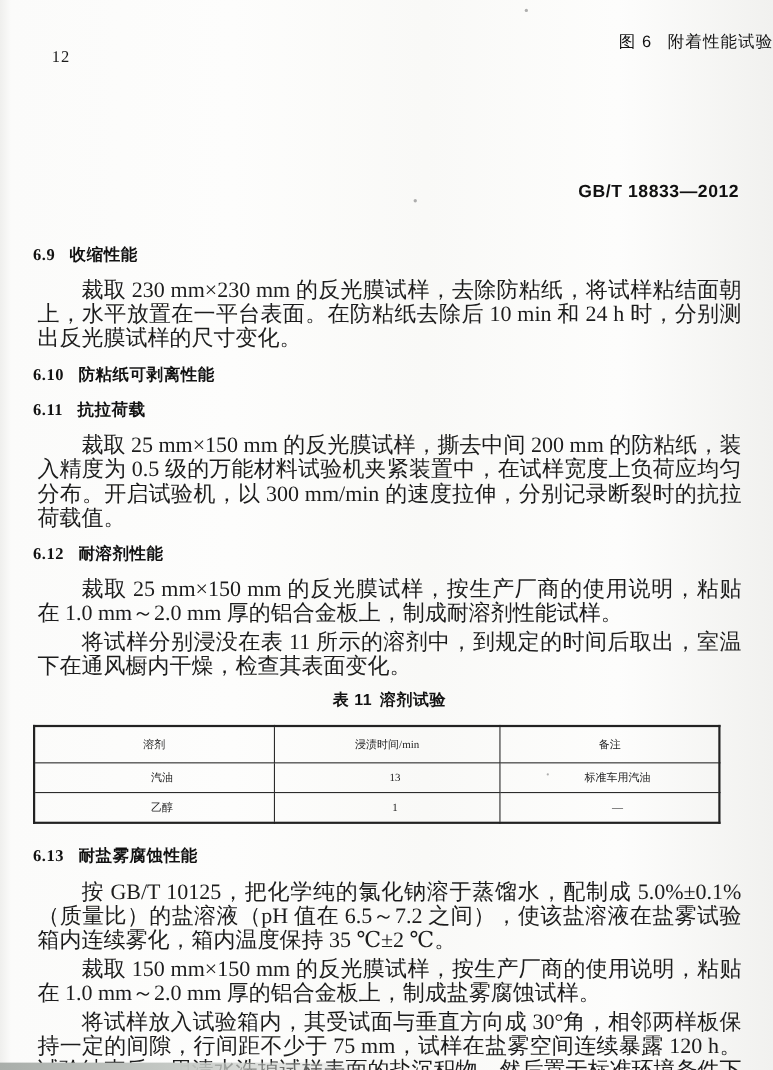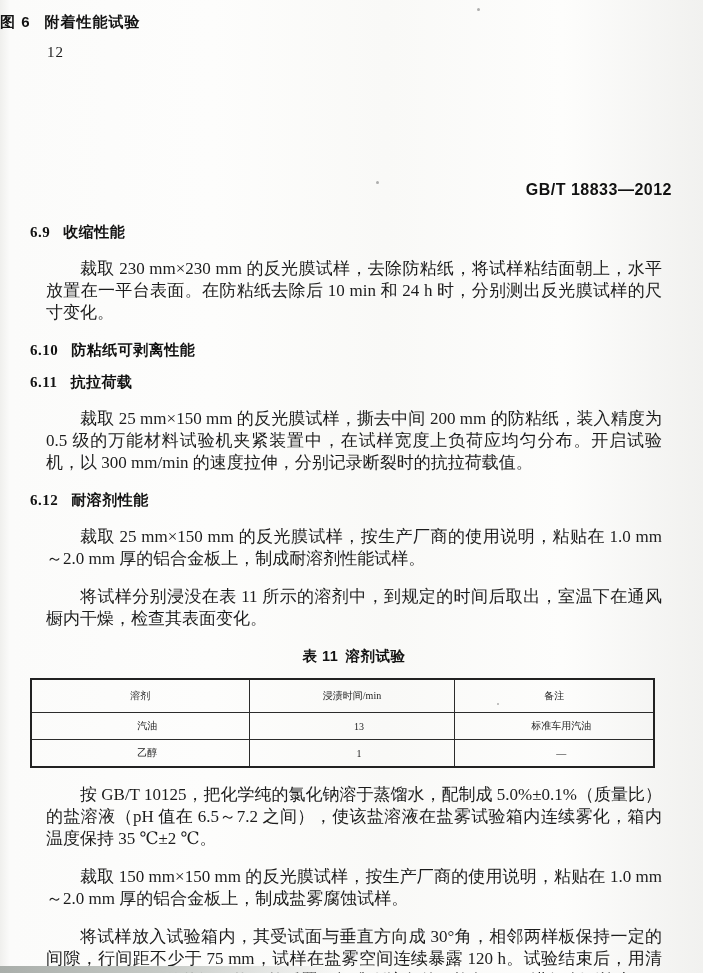--- a/index.html
+++ b/index.html
@@ -20,10 +20,10 @@
   .speck{position:absolute;width:3px;height:3px;border-radius:50%;background:#8d8d8d;opacity:.7;}
 
   .fig-caption{
-    position:absolute;top:13px;left:0;width:100%;
-    text-align:left;
+    position:absolute;top:29px;left:0;width:100%;
+    text-align:right;
     font-family:"Liberation Sans","DejaVu Sans",sans-serif;
-    font-weight:bold;font-size:15px;letter-spacing:1px;color:#121212;
+    font-weight:normal;font-size:15px;letter-spacing:1px;color:#121212;
   }
   .fig-caption .cap-label{margin-right:14px;}
   .page-num{

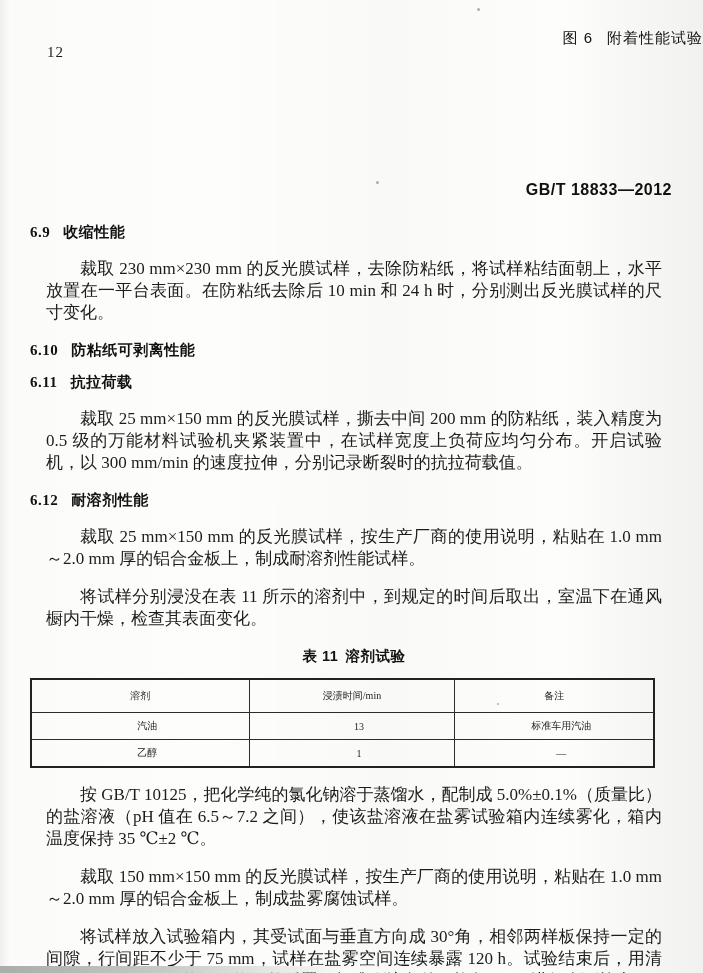--- a/index.html
+++ b/index.html
@@ -31,7 +31,7 @@
     font-size:15px;color:#1b1b1b;letter-spacing:1px;
   }
   .std-num{
-    position:absolute;top:181px;right:31px;
+    position:absolute;top:166px;right:31px;
     font-family:"Liberation Sans","DejaVu Sans",sans-serif;
     font-weight:bold;font-size:16px;letter-spacing:.5px;color:#111;
   }

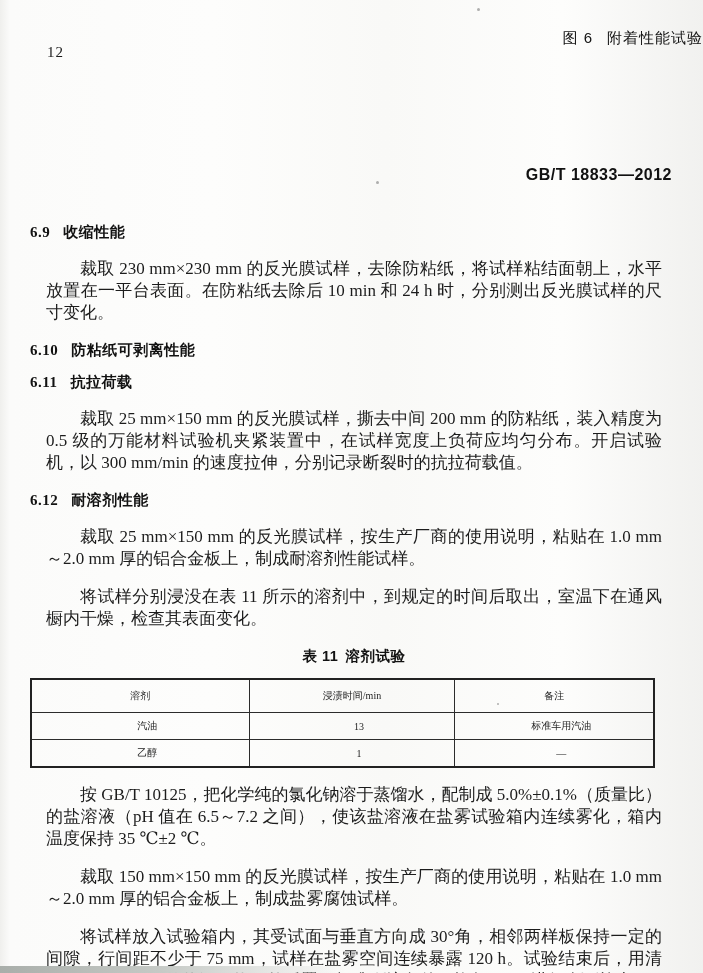--- a/index.html
+++ b/index.html
@@ -45,7 +45,7 @@
   .content h2.first{margin-top:8px;}
   .content h2 .sec-num{margin-right:13px;}
   .content p{
-    margin:16px;font-size:17px;line-height:22px;
+    margin:4px;font-size:20px;line-height:22px;
     text-align:justify;text-indent:2em;color:#1c1c1c;
   }
   .content p.tight{line-height:22px;}

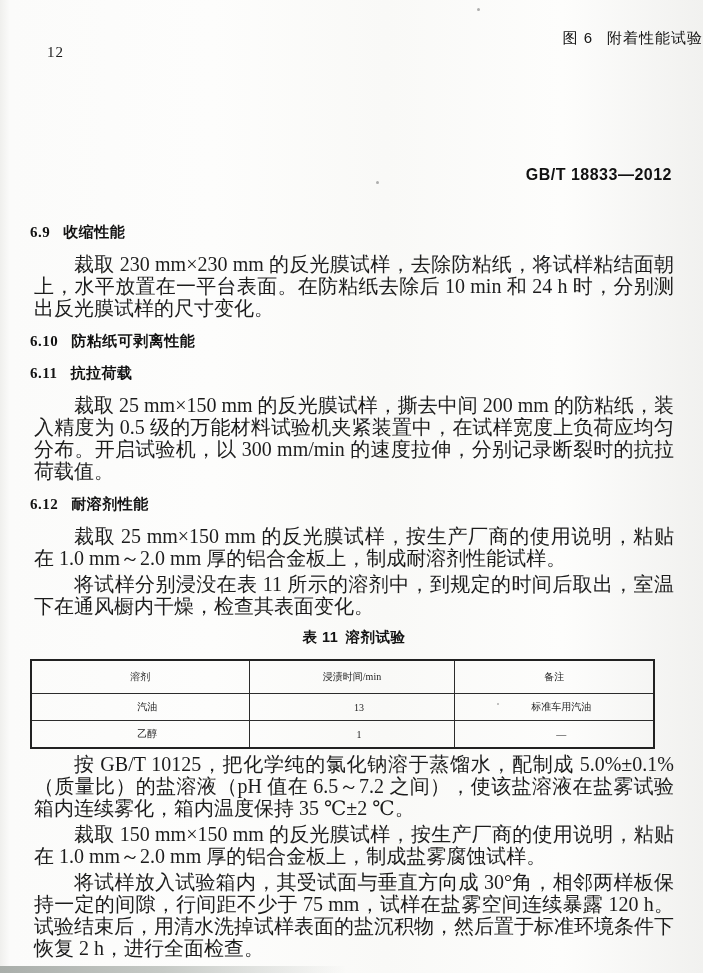--- a/index.html
+++ b/index.html
@@ -137,6 +137,9 @@
       </tbody>
     </table>
 
+    <h2 style="margin-top:20px">
+      <span class="sec-num">6.13</span><span>耐盐雾腐蚀性能</span>
+    </h2>
     <p class="tight">按 GB/T 10125，把化学纯的氯化钠溶于蒸馏水，配制成 5.0%±0.1%（质量比）的盐溶液（pH 值在 6.5～7.2 之间），使该盐溶液在盐雾试验箱内连续雾化，箱内温度保持 35 ℃±2 ℃。</p>
     <p class="tight">裁取 150 mm×150 mm 的反光膜试样，按生产厂商的使用说明，粘贴在 1.0 mm～2.0 mm 厚的铝合金板上，制成盐雾腐蚀试样。</p>
     <p class="tight">将试样放入试验箱内，其受试面与垂直方向成 30°角，相邻两样板保持一定的间隙，行间距不少于 75 mm，试样在盐雾空间连续暴露 120 h。试验结束后，用清水洗掉试样表面的盐沉积物，然后置于标准环境条件下恢复 2 h，进行全面检查。</p>

